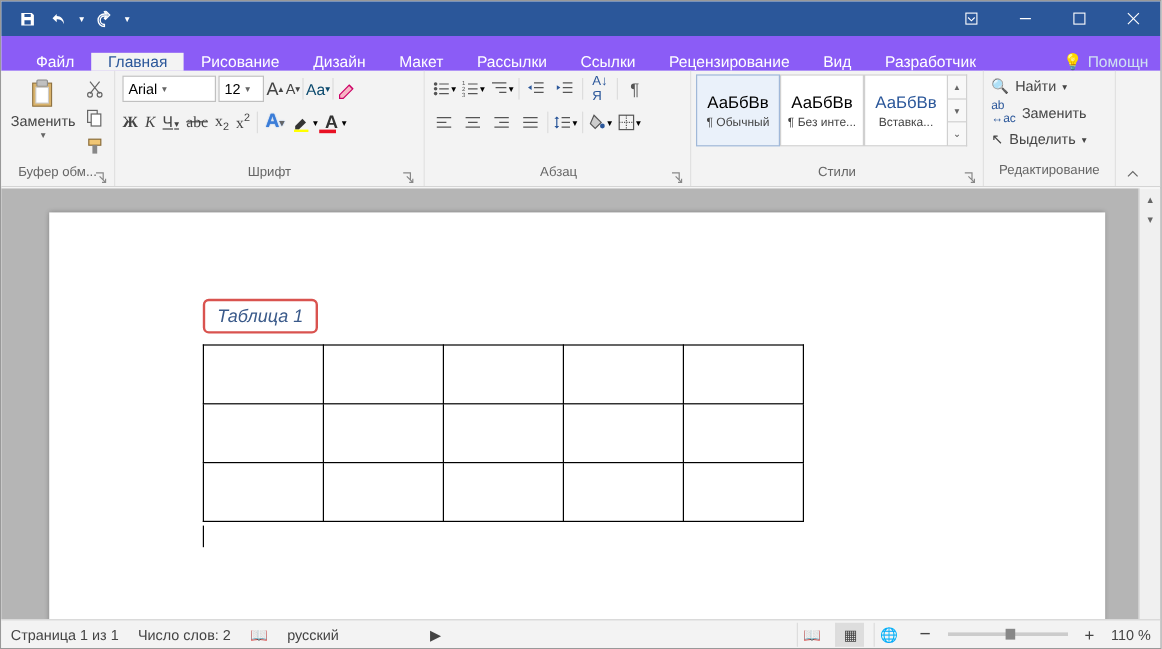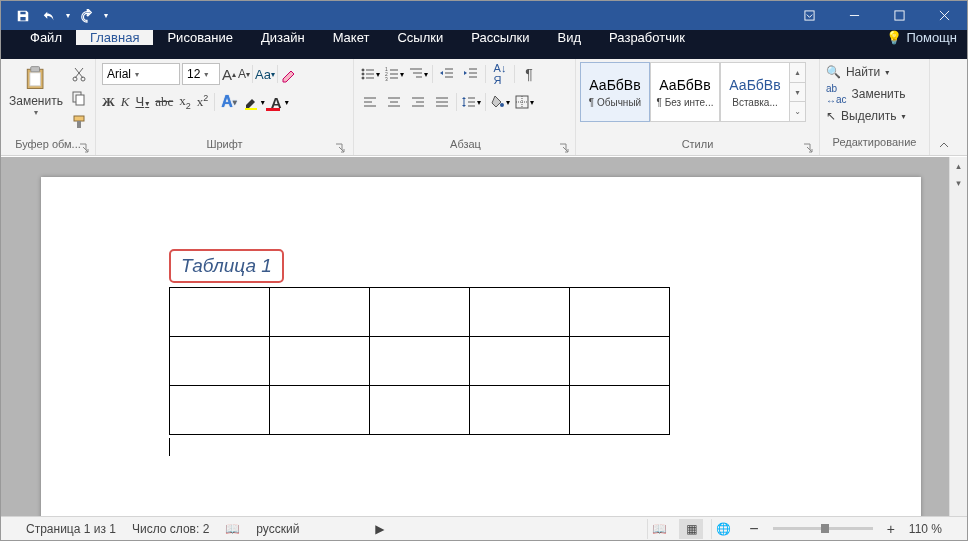--- a/index.html
+++ b/index.html
@@ -13,7 +13,7 @@
 .win-controls{margin-left:auto;display:flex;align-items:center;height:100%}
 .win-btn{width:45px;height:29px;display:flex;align-items:center;justify-content:center}
 .win-btn svg{width:11px;height:11px;stroke:#fff;fill:none;stroke-width:1}
-.tabs{height:29px;background:#0f172a;display:flex;align-items:flex-start;padding-left:15px}
+.tabs{height:29px;background:#8b5cf6;display:flex;align-items:flex-end;padding-left:15px}
 .tab{padding:0 14px;display:flex;align-items:center;color:#fff;font-size:13px;cursor:pointer}
 .tab.active{background:#f3f3f3;color:#2b579a}
 .tabs-right{margin-left:auto;display:flex;align-items:center;padding-right:10px;gap:12px}

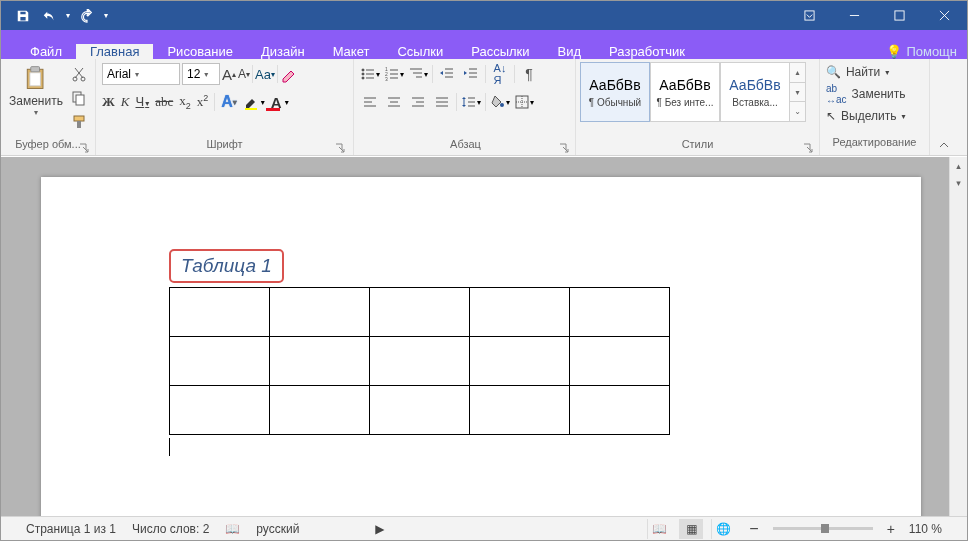--- a/index.html
+++ b/index.html
@@ -126,8 +126,8 @@
   <div class="tab">Рисование</div>
   <div class="tab">Дизайн</div>
   <div class="tab">Макет</div>
+  <div class="tab">Рассылки</div>
   <div class="tab">Ссылки</div>
-  <div class="tab">Рассылки</div>
   <div class="tab">Вид</div>
   <div class="tab">Разработчик</div>
   <div class="tabs-right">

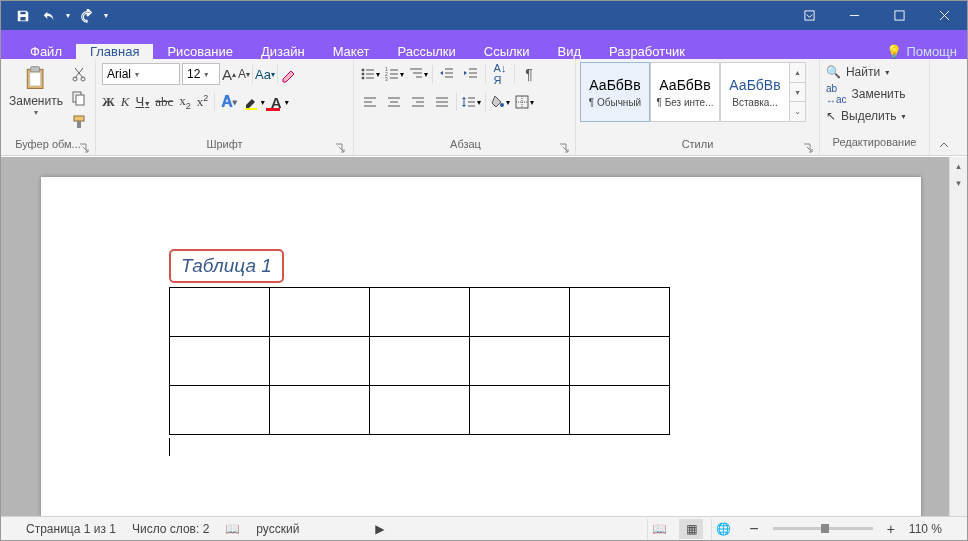--- a/index.html
+++ b/index.html
@@ -128,6 +128,7 @@
   <div class="tab">Макет</div>
   <div class="tab">Рассылки</div>
   <div class="tab">Ссылки</div>
+  <div class="tab">Рецензирование</div>
   <div class="tab">Вид</div>
   <div class="tab">Разработчик</div>
   <div class="tabs-right">

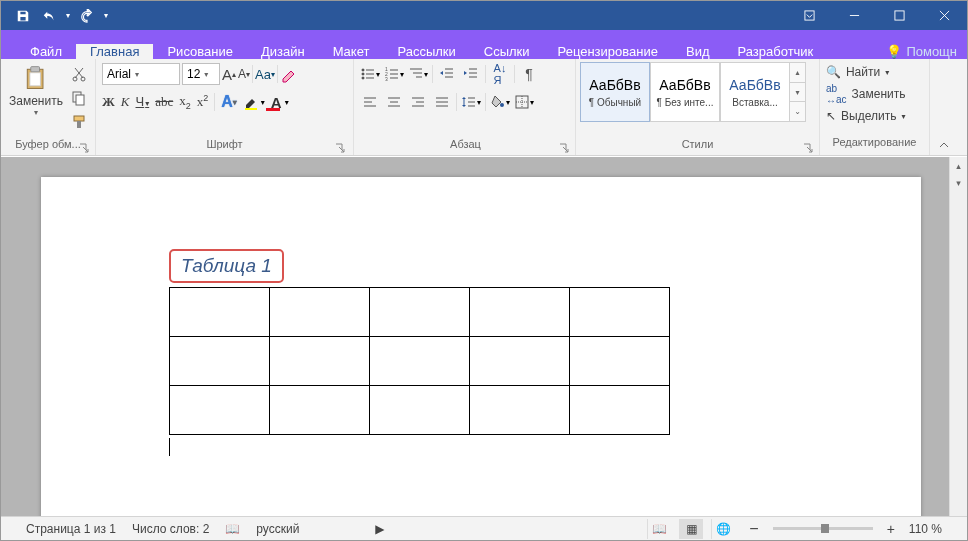--- a/index.html
+++ b/index.html
@@ -53,7 +53,7 @@
 .collapse{width:28px;display:flex;align-items:flex-end;justify-content:center;padding-bottom:4px}
 .doc-area{position:absolute;top:156px;left:0;right:18px;bottom:24px;background:#b5b5b5;overflow:hidden}
 .page{position:absolute;top:20px;left:40px;width:880px;height:500px;background:#fff;box-shadow:0 0 4px rgba(0,0,0,0.3)}
-.caption{position:absolute;top:72px;left:128px;border:2px solid #d9534f;border-radius:5px;padding:4px 10px;font-style:italic;color:#3a5a8a;font-size:19px}
+.caption{position:absolute;top:72px;left:128px;border:2px solid #d9534f;border-radius:5px;padding:4px 10px;font-style:italic;color:#3a5a8a;font-size:15px}
 .doc-table{position:absolute;top:110px;left:128px;border-collapse:collapse}
 .doc-table td{border:1px solid #000;width:100px;height:49px}
 .cursor{position:absolute;top:261px;left:128px;width:1px;height:18px;background:#000}

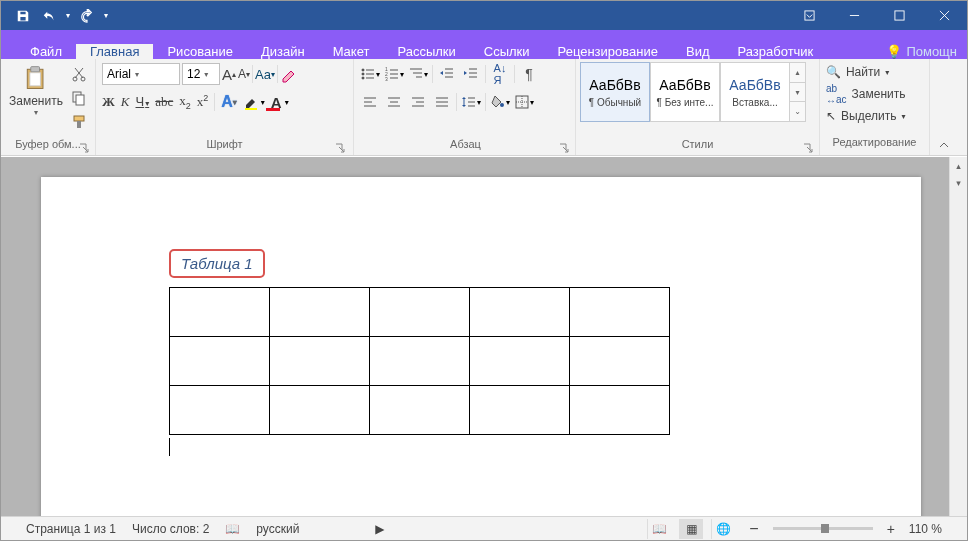--- a/index.html
+++ b/index.html
@@ -59,7 +59,7 @@
 .cursor{position:absolute;top:261px;left:128px;width:1px;height:18px;background:#000}
 .vscroll{position:absolute;top:156px;right:0;width:18px;bottom:24px;background:#f0f0f0;border-left:1px solid #ddd}
 .vscroll .arrow{height:17px;display:flex;align-items:center;justify-content:center;font-size:9px;color:#666}
-.statusbar{position:absolute;bottom:0;left:0;right:0;height:24px;background:#f3f3f3;border-top:1px solid #d4d4d4;display:flex;align-items:center;font-size:12px;color:#444;padding:0 25px;gap:16px}
+.statusbar{position:absolute;bottom:0;left:0;right:0;height:24px;background:#f3f3f3;border-top:1px solid #d4d4d4;display:flex;align-items:center;font-size:12px;color:#444;padding:0 8px;gap:16px}
 .statusbar .right{margin-left:auto;display:flex;align-items:center;gap:8px}
 .view-btn{width:24px;height:20px;display:flex;align-items:center;justify-content:center;border-left:1px solid #ddd}
 .slider{width:100px;height:3px;background:#ccc;position:relative}

